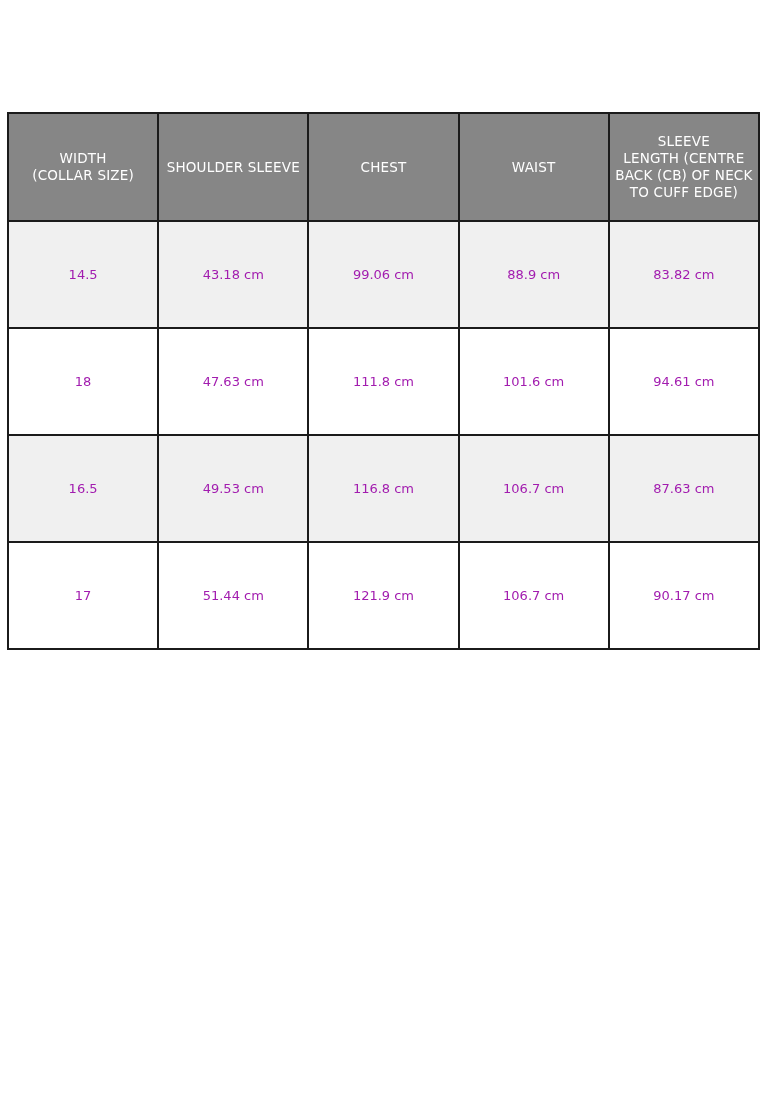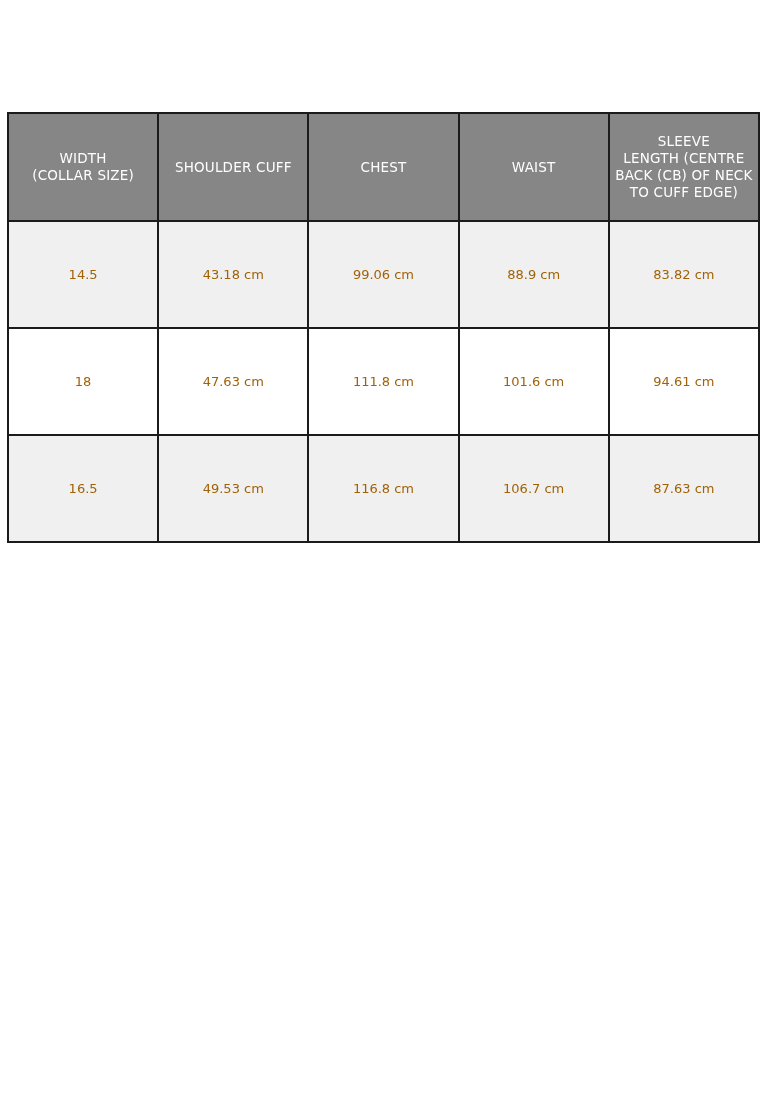--- a/index.html
+++ b/index.html
@@ -67,7 +67,7 @@
         <tr>
           <th>WIDTH
 (COLLAR SIZE)</th>
-          <th>SHOULDER CUFF</th>
+          <th>SHOULDER SLEEVE</th>
           <th>CHEST</th>
           <th>WAIST</th>
           <th>SLEEVE

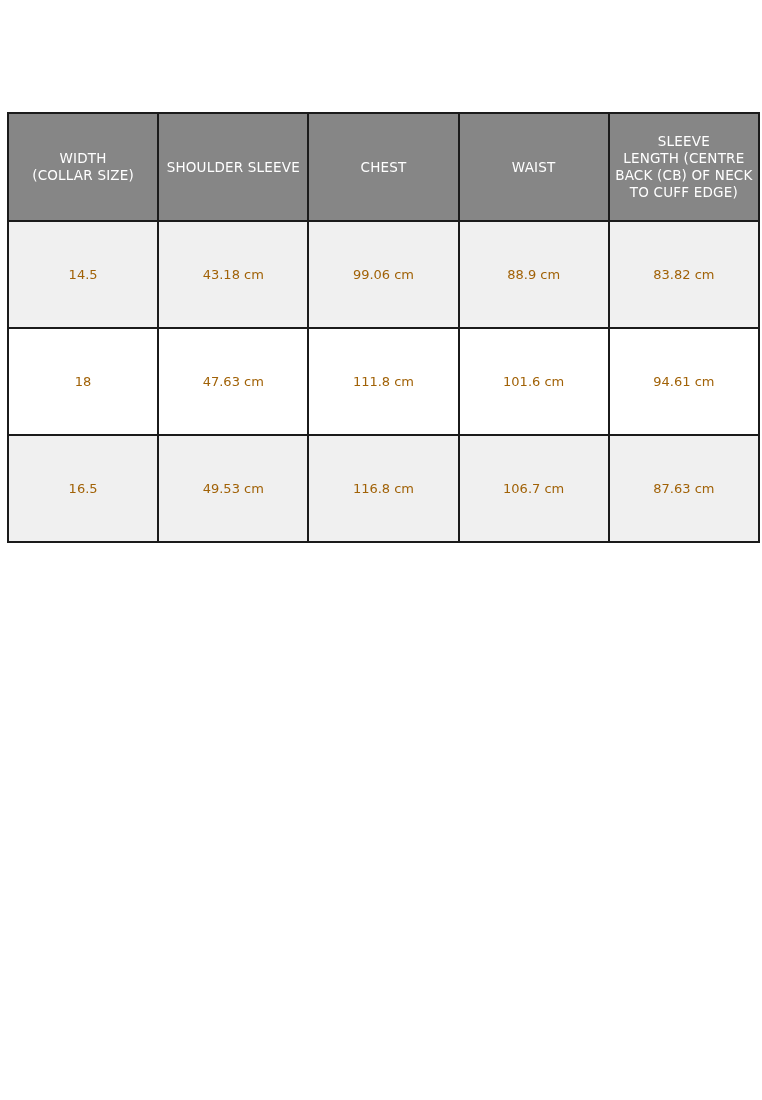--- a/index.html
+++ b/index.html
@@ -49,7 +49,7 @@
   }
   table.size-chart td {
     background: #ffffff;
-    color: #a16207;
+    color: #a21caf;
     font-size: 13px;
     height: 105px;
   }

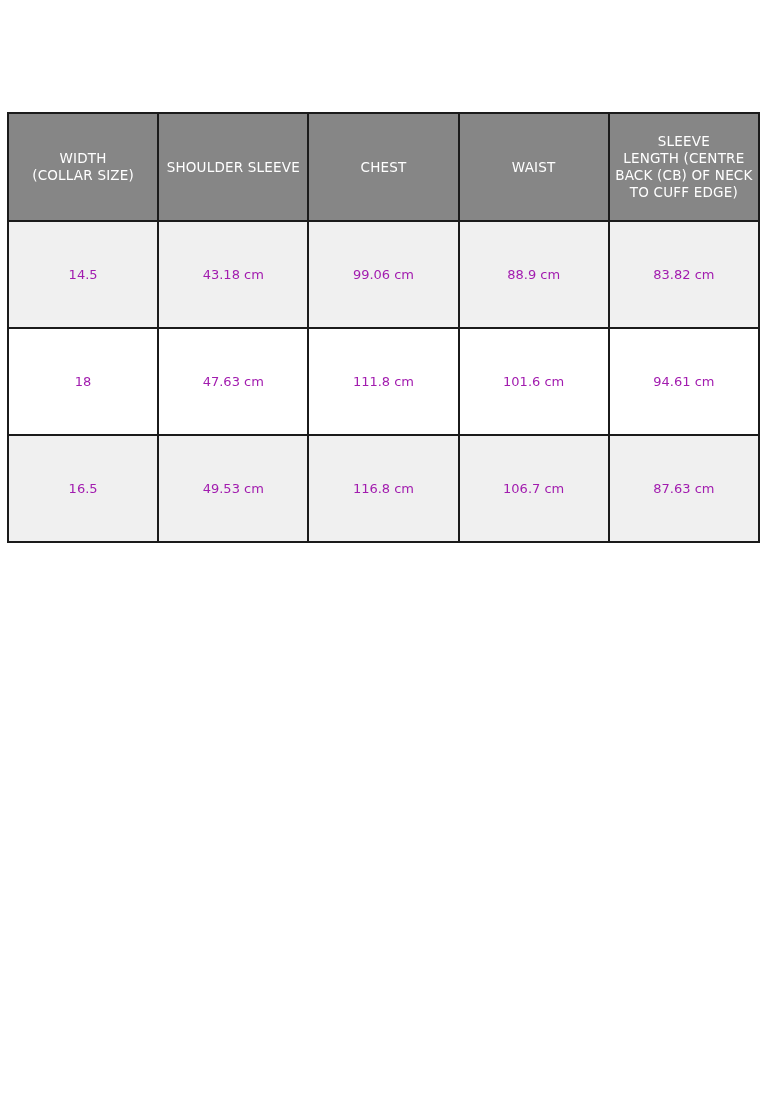--- a/index.html
+++ b/index.html
@@ -98,6 +98,13 @@
           <td>106.7 cm</td>
           <td>87.63 cm</td>
         </tr>
+        <tr>
+          <td>17</td>
+          <td>51.44 cm</td>
+          <td>121.9 cm</td>
+          <td>106.7 cm</td>
+          <td>90.17 cm</td>
+        </tr>
       </tbody>
     </table>
   </div>

